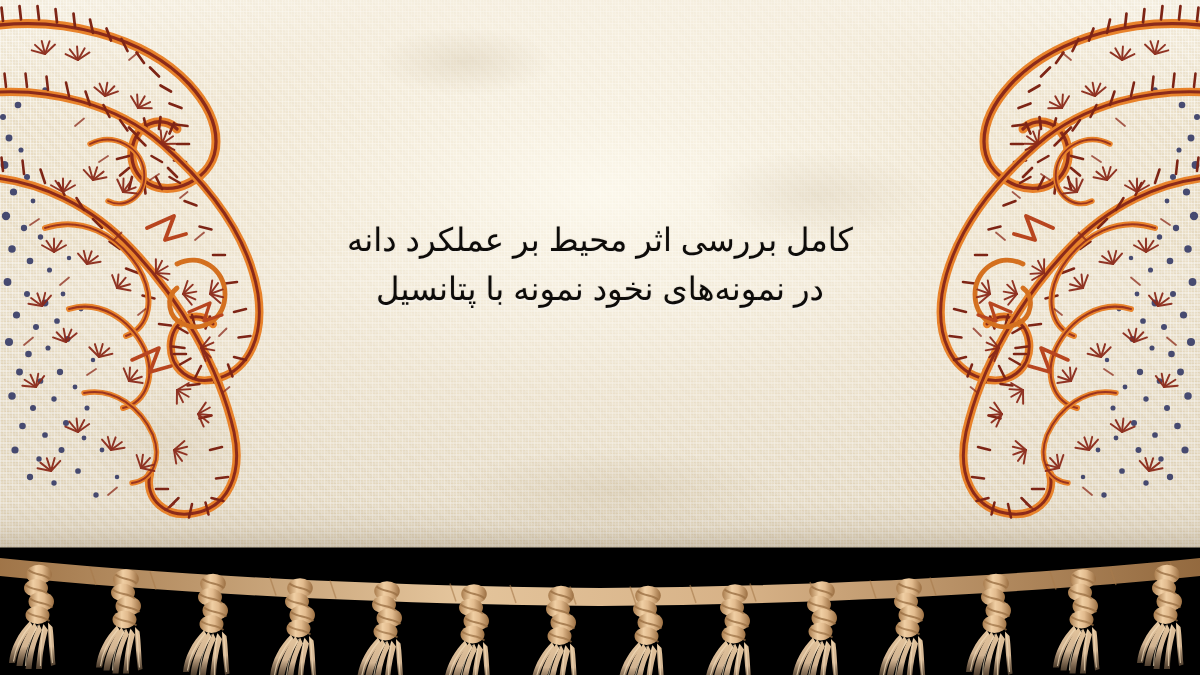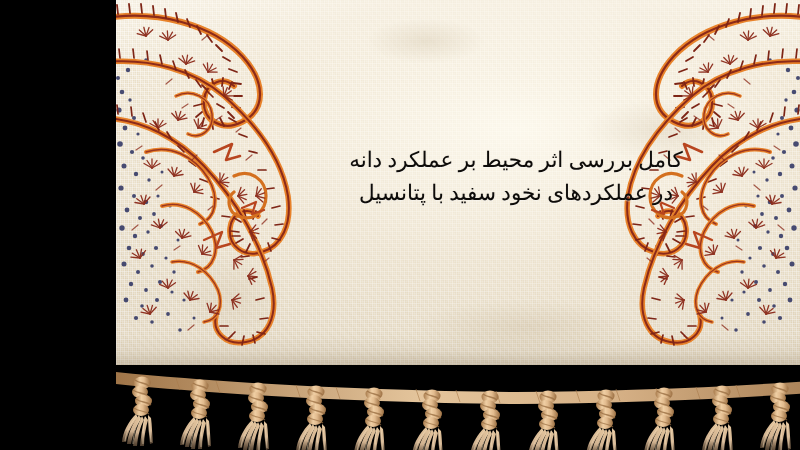--- a/index.html
+++ b/index.html
@@ -5,9 +5,9 @@
 <style>
   html,body{margin:0;padding:0;background:#000;}
   #stage{
-    position:relative;width:684px;height:450px;overflow:hidden;
+    position:relative;width:800px;height:450px;overflow:hidden;
     background:#000;
-    font-family:Liberation Serif, serif;
+    font-family:Liberation Sans, sans-serif;
   }
 
   

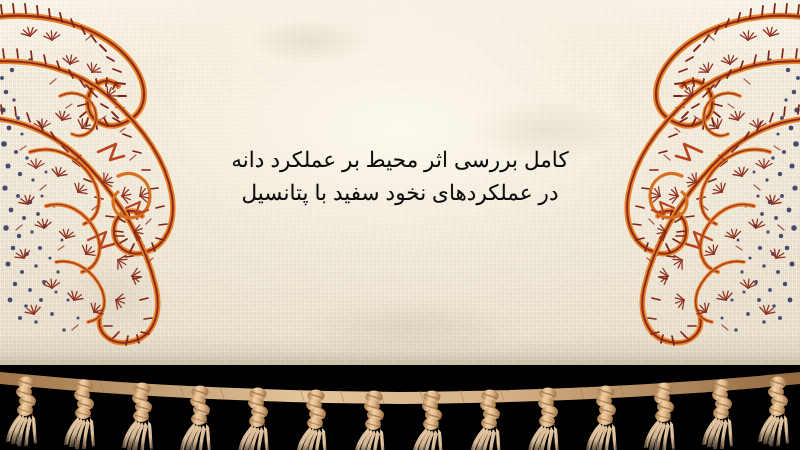--- a/index.html
+++ b/index.html
@@ -535,7 +535,7 @@
 
   <div class="title-block">
     <span class="ln">کامل بررسی اثر محیط بر عملکرد دانه</span>
-    <span class="ln">در عملکرد‌های نخود سفید با پتانسیل</span>
+    <span class="ln">در نمونه‌های نخود نمونه با پتانسیل</span>
   </div>
 
   <div class="fringe-bg"></div>

